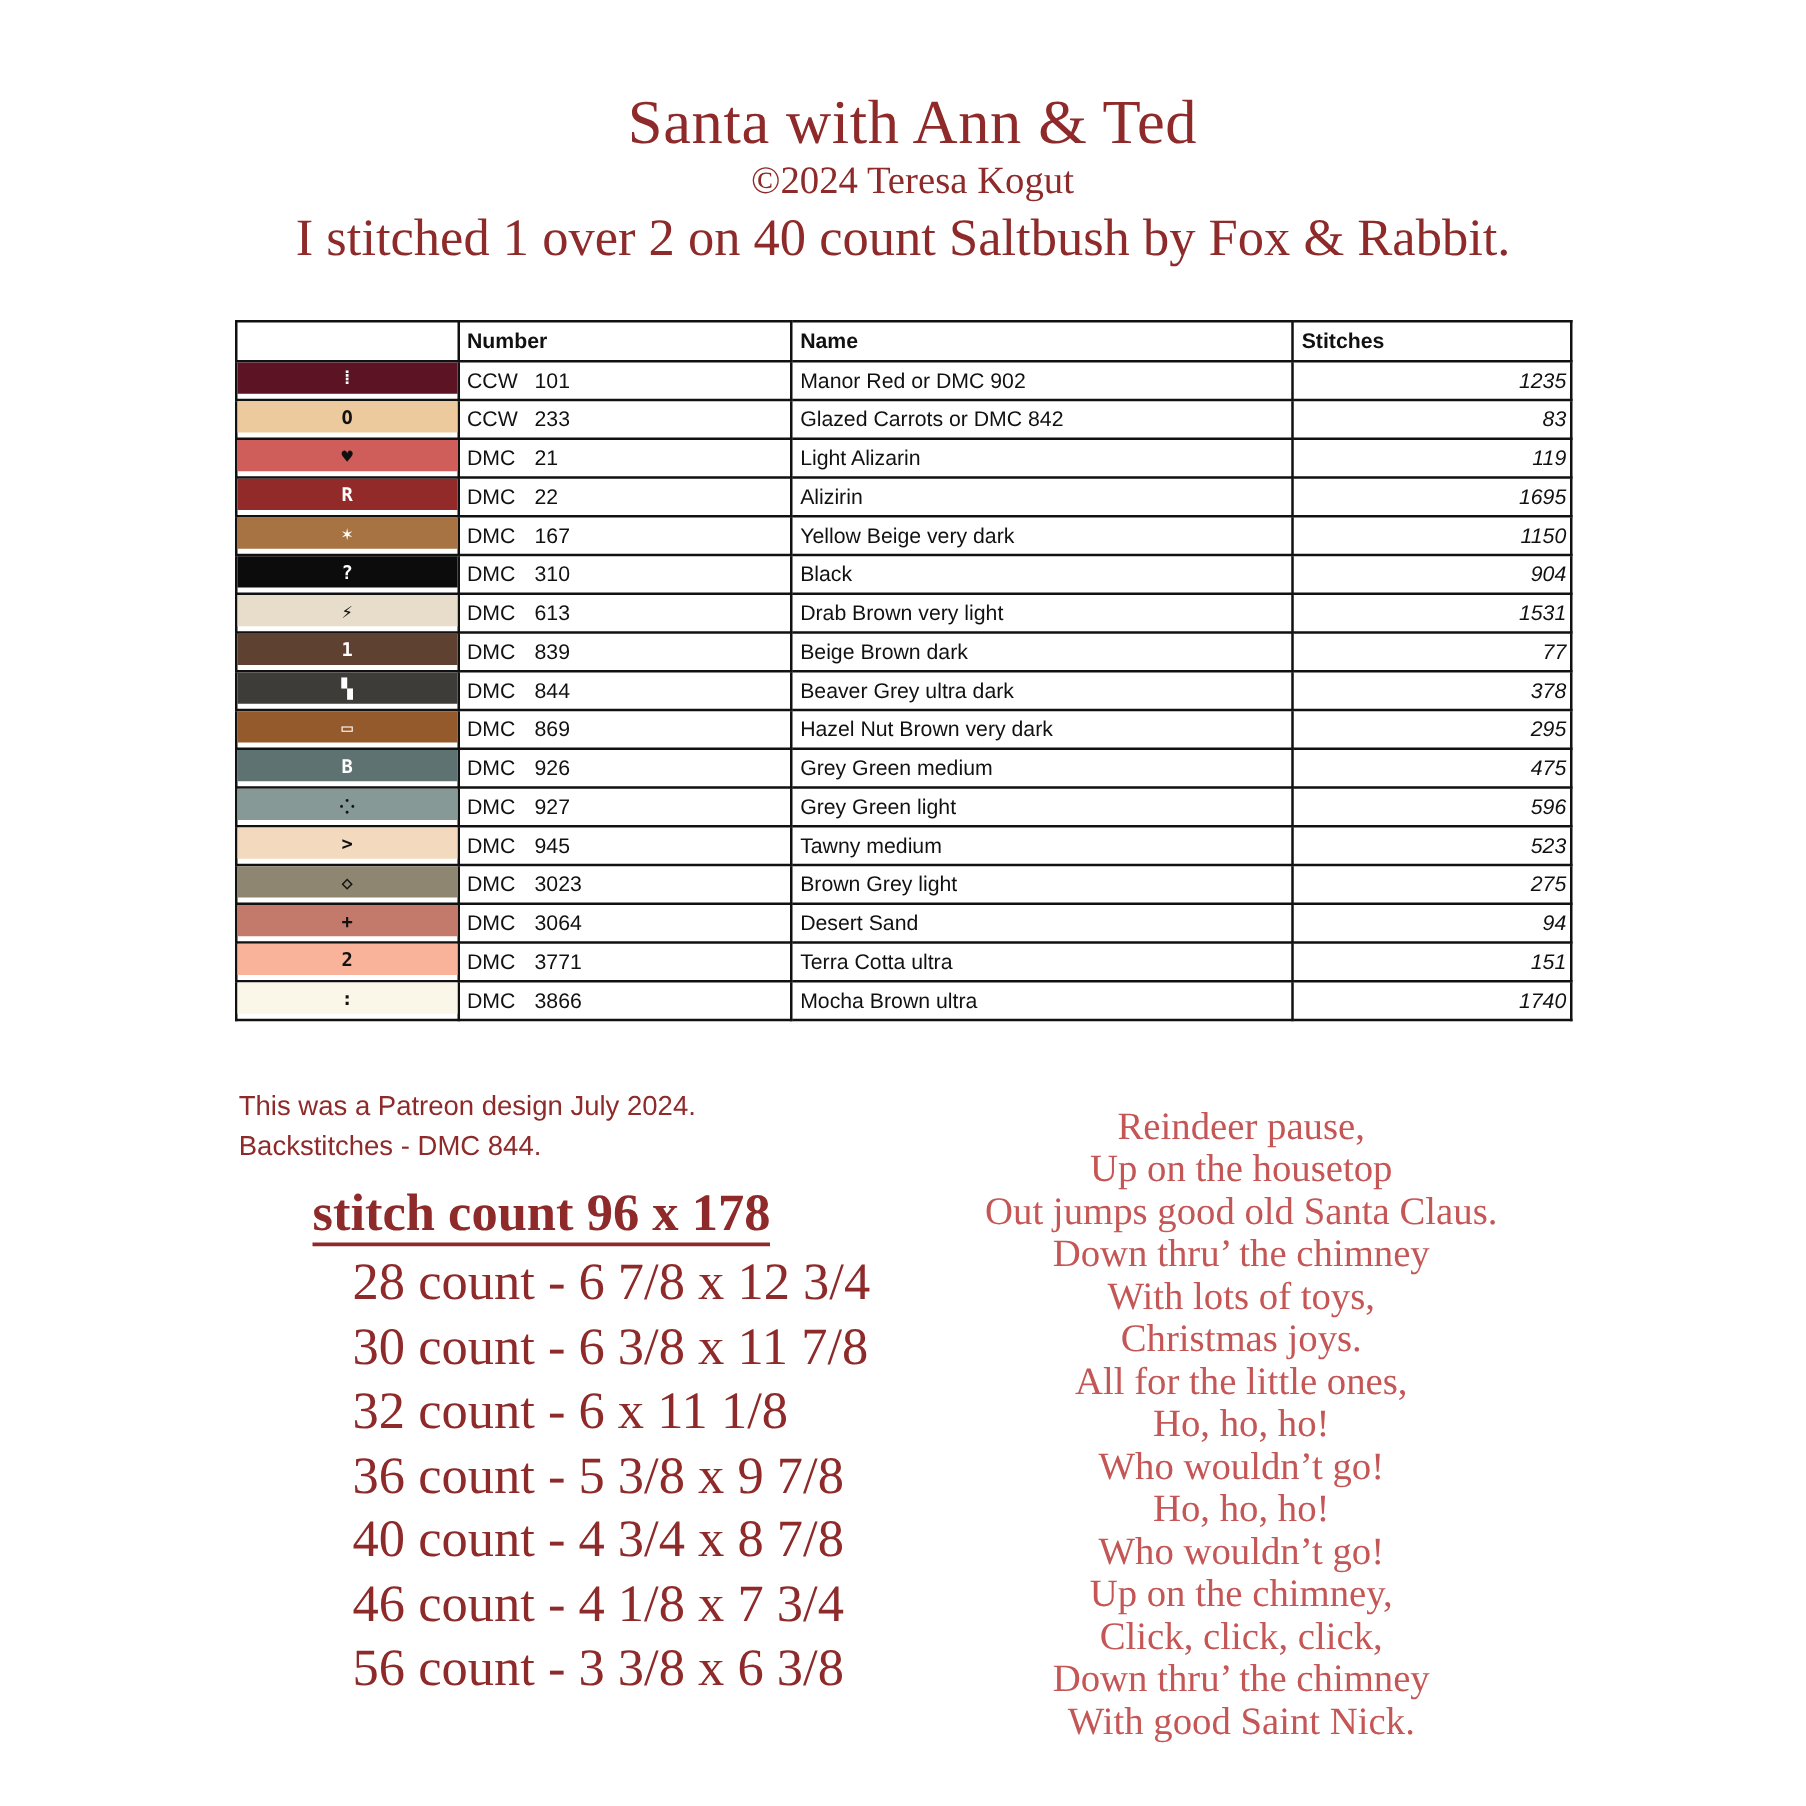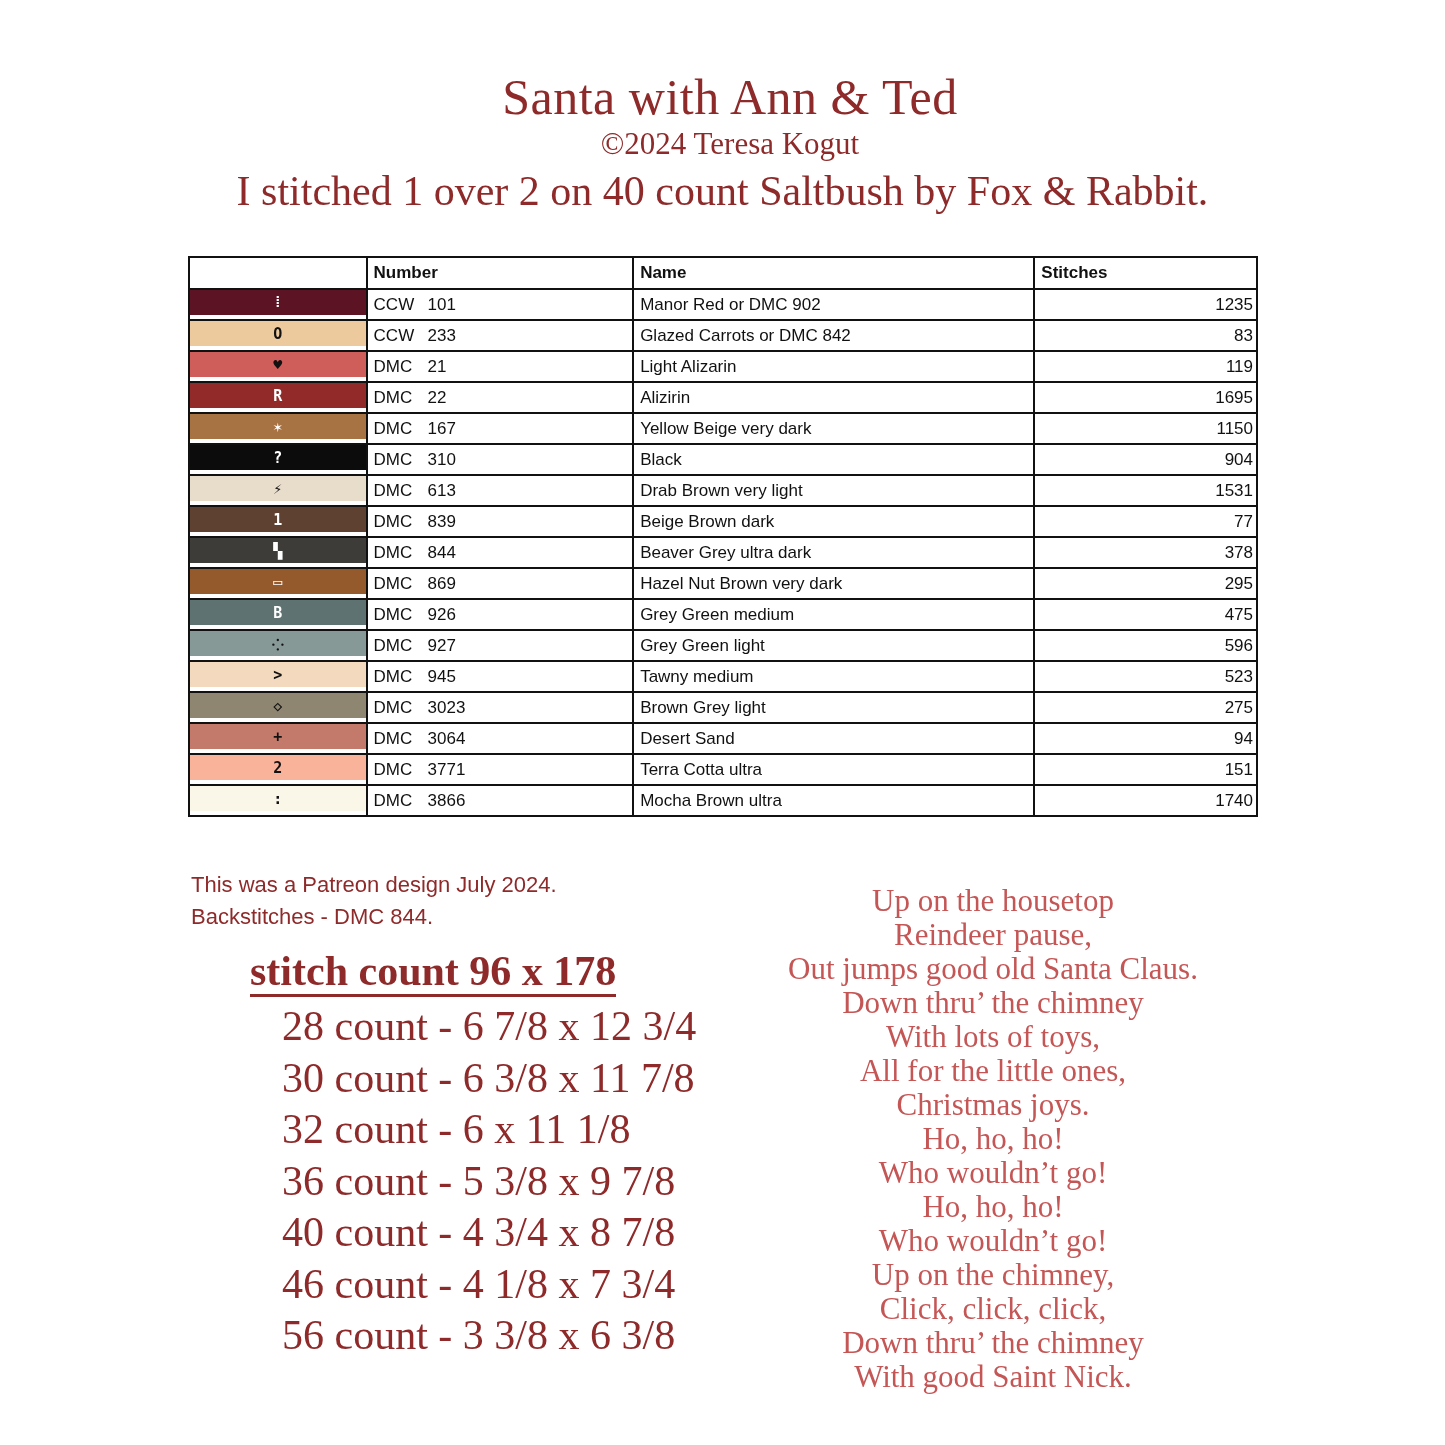--- a/index.html
+++ b/index.html
@@ -89,7 +89,7 @@
     font-size: 15px;
   }
   td.num span.pre { display: inline-block; width: 54px; }
-  td.stitches { text-align: right; padding-right: 3px !important; }
+  td.stitches { text-align: right; padding-right: 3px !important; font-style: italic; }
 
   .notes {
     position: absolute;

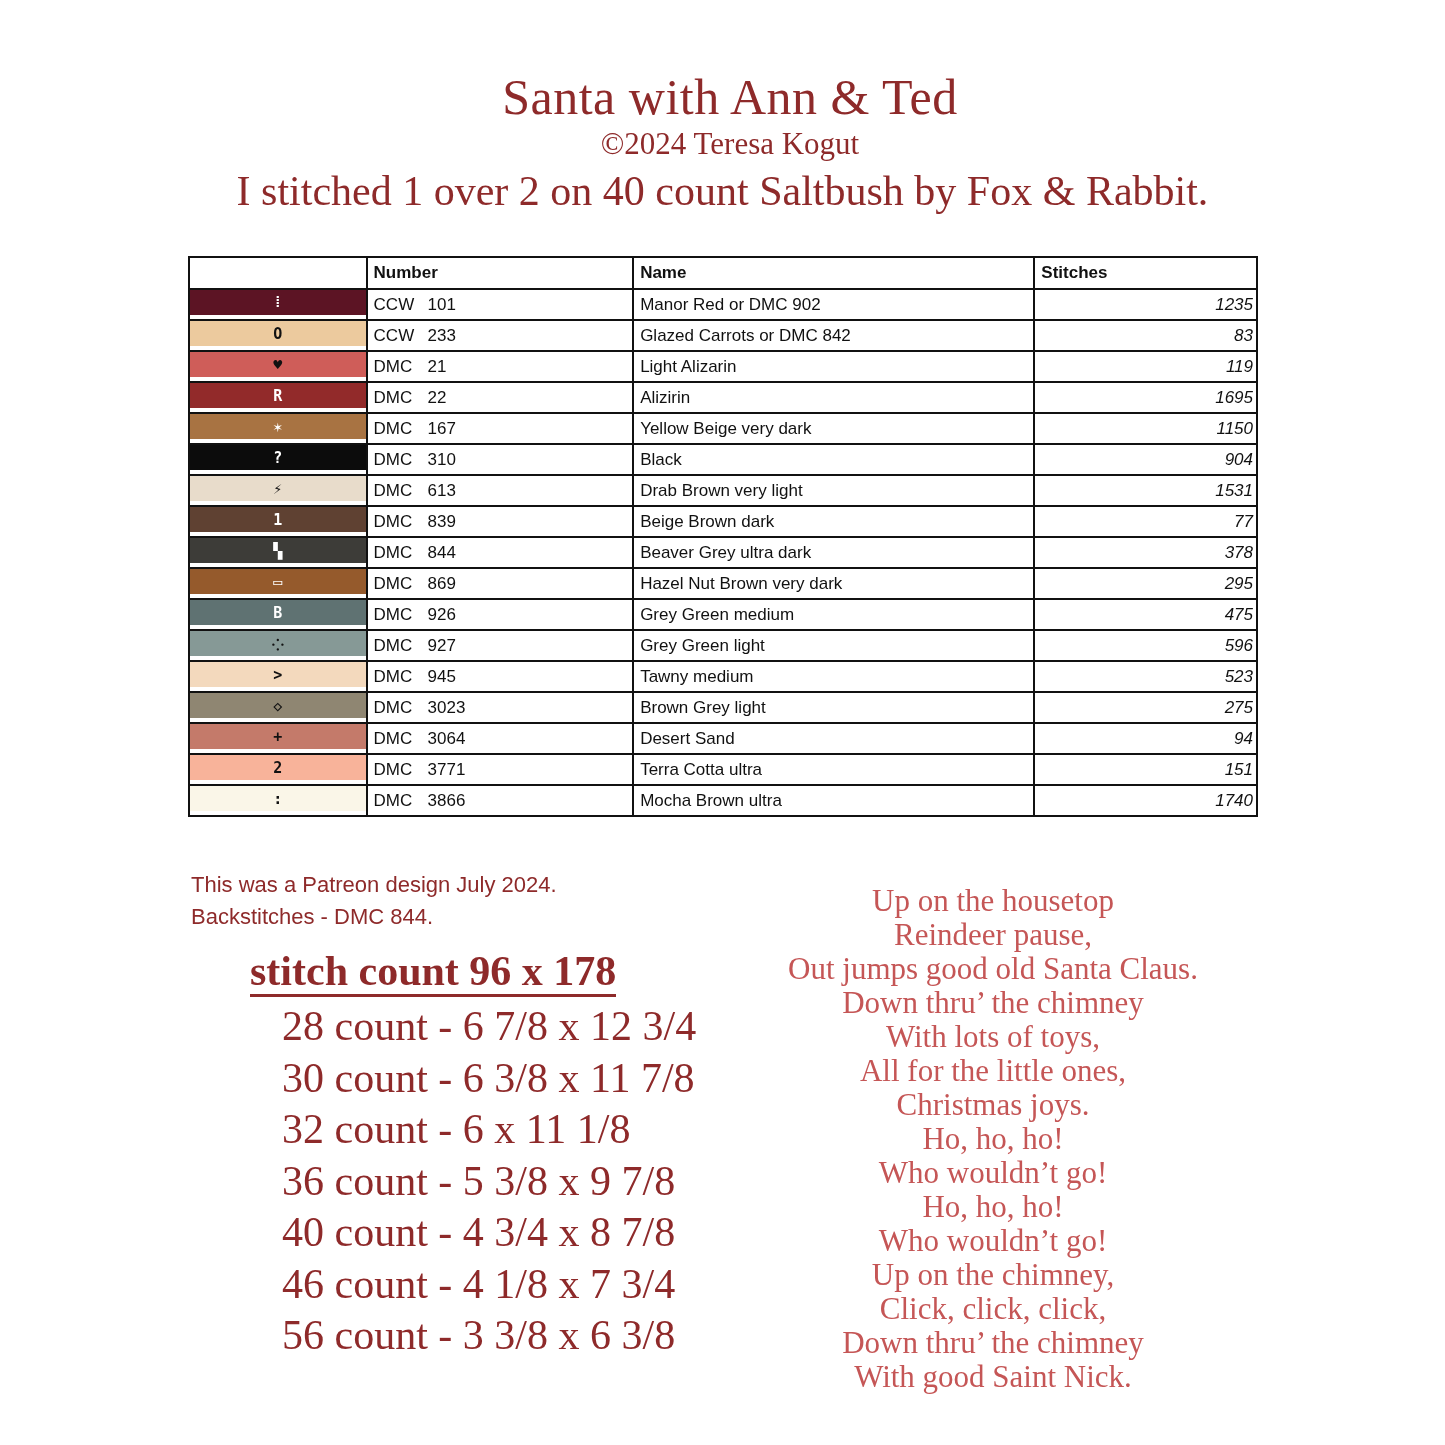--- a/index.html
+++ b/index.html
@@ -320,8 +320,8 @@
   </div>
 
   <div class="poem" id="poem">
+      <div>Reindeer pause,</div>
       <div>Up on the housetop</div>
-      <div>Reindeer pause,</div>
       <div>Out jumps good old Santa Claus.</div>
       <div>Down thru’ the chimney</div>
       <div>With lots of toys,</div>

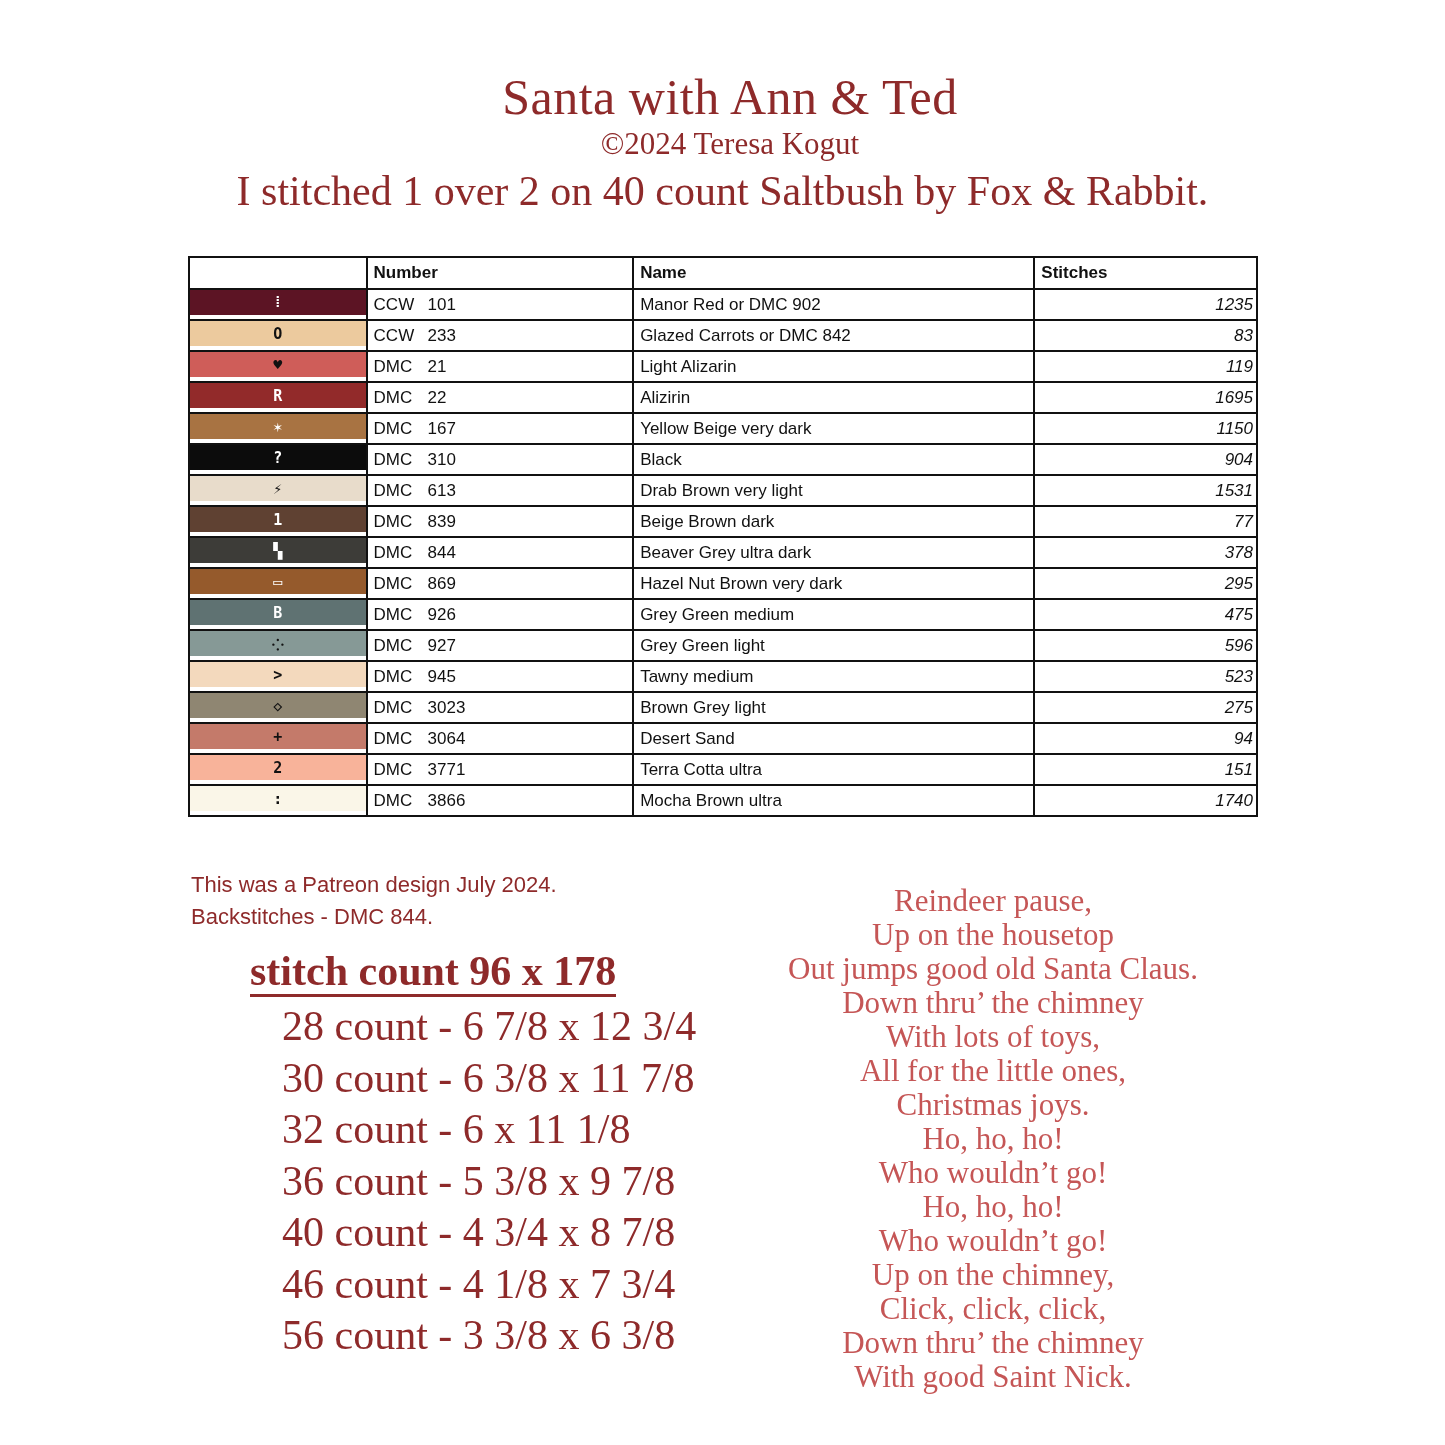--- a/index.html
+++ b/index.html
@@ -325,8 +325,8 @@
       <div>Out jumps good old Santa Claus.</div>
       <div>Down thru’ the chimney</div>
       <div>With lots of toys,</div>
+      <div>Christmas joys.</div>
       <div>All for the little ones,</div>
-      <div>Christmas joys.</div>
       <div>Ho, ho, ho!</div>
       <div>Who wouldn’t go!</div>
       <div>Ho, ho, ho!</div>

